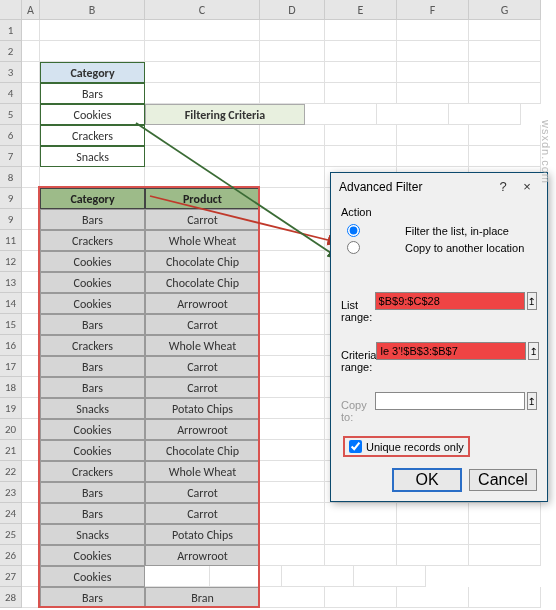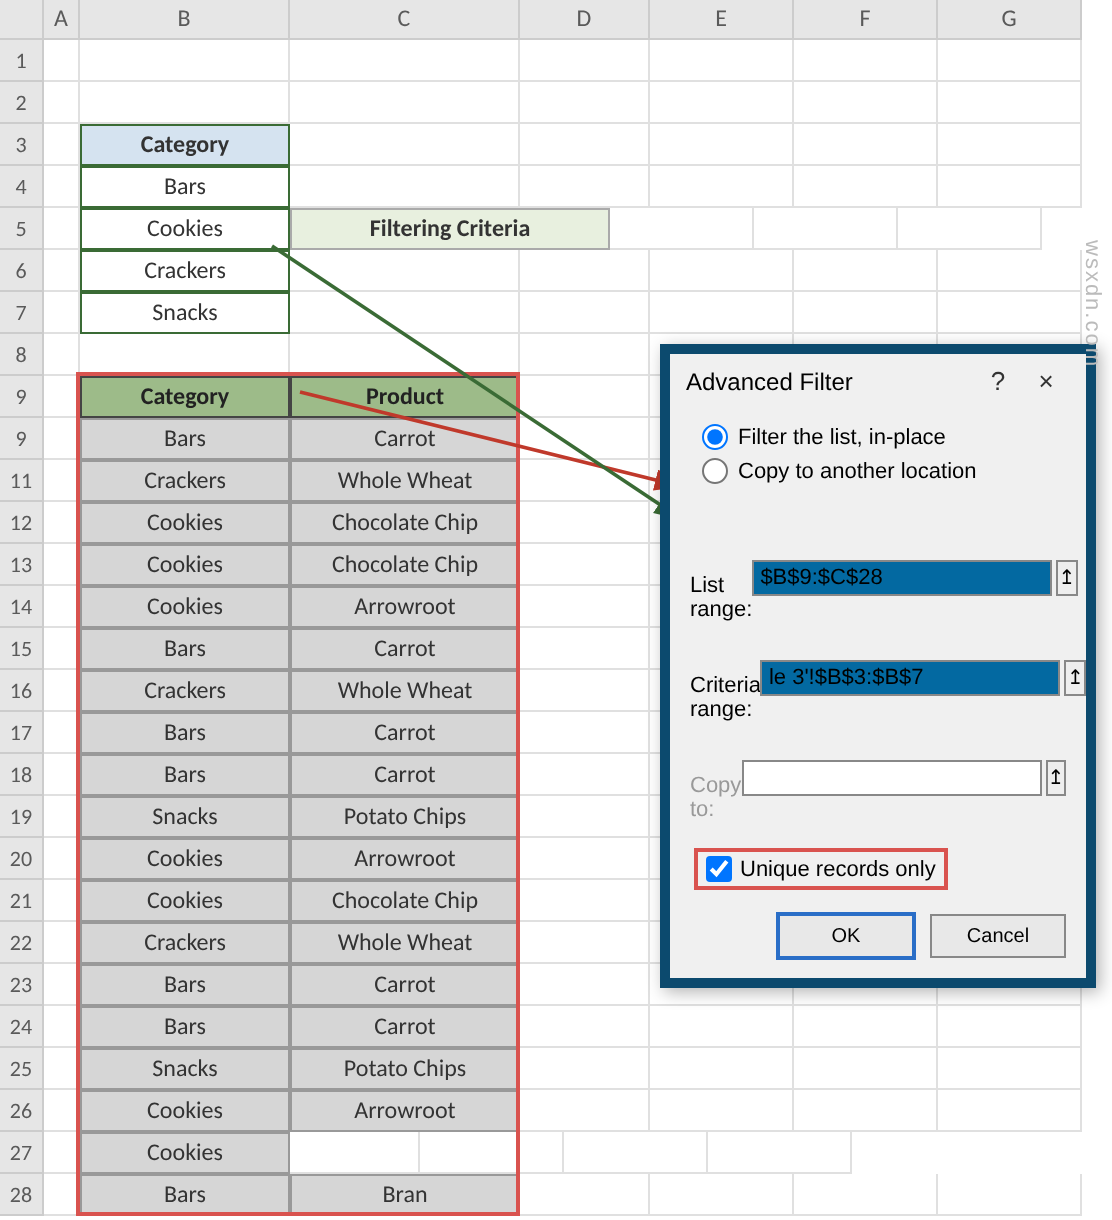--- a/index.html
+++ b/index.html
@@ -126,7 +126,7 @@
       left: 330px;
       width: 218px;
       background: #f0f0f0;
-      border: 5px solid #0c4a6e;
+      border: 1px solid #0c4a6e;
       box-shadow: 2px 2px 8px rgba(0,0,0,0.3);
       font-family: 'Segoe UI', Tahoma, sans-serif;
       font-size: 11px;

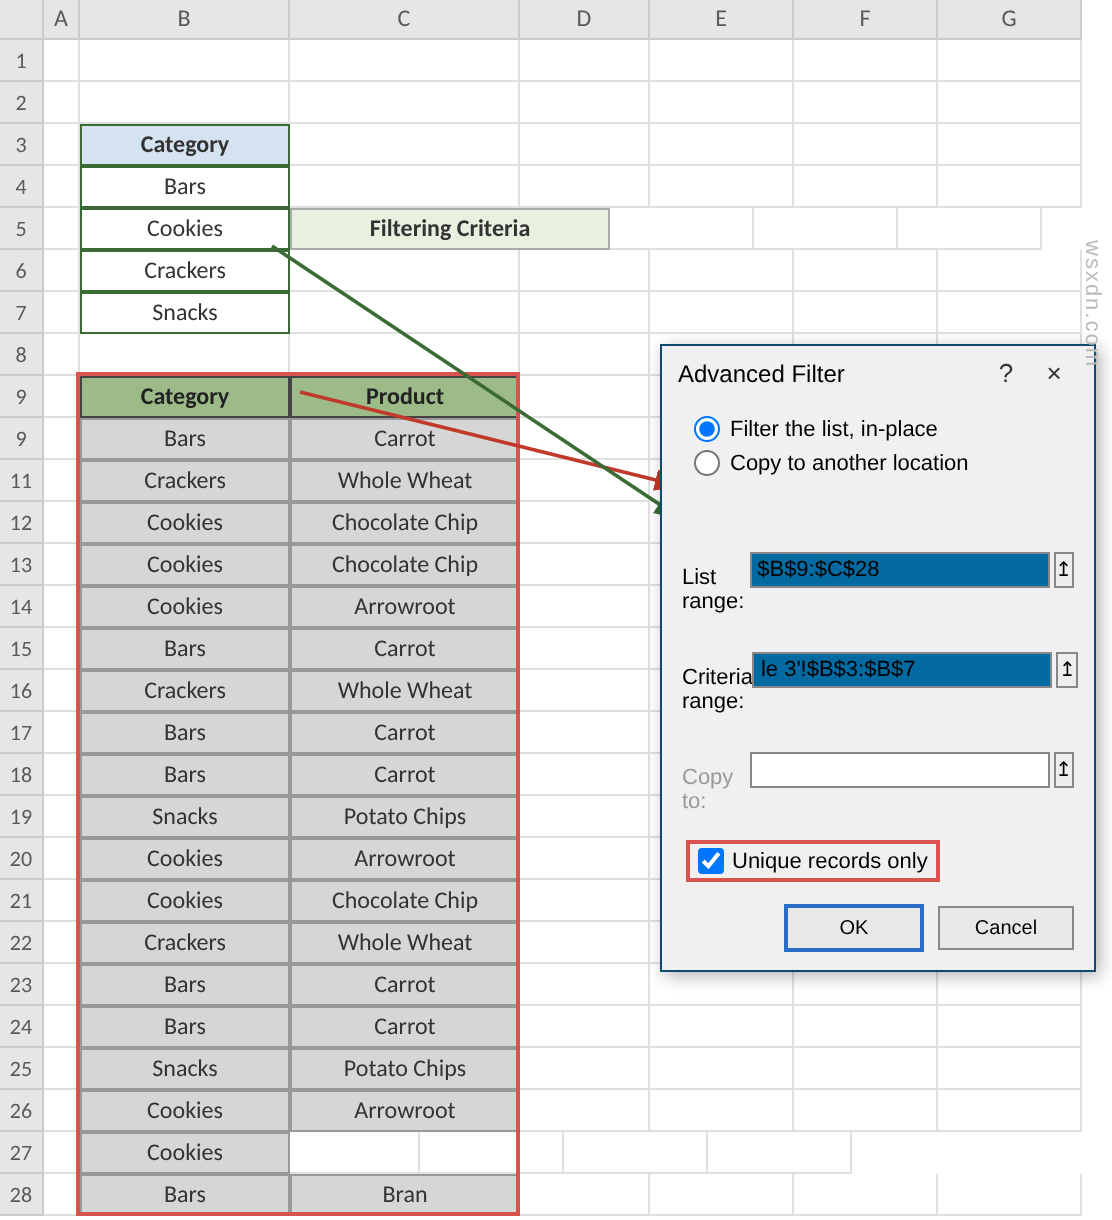--- a/index.html
+++ b/index.html
@@ -567,6 +567,7 @@
       <span class="dialog-close">×</span>
     </div>
     <div class="dialog-body">
+      <div class="dialog-section-label">Action</div>
       <div class="radio-row">
         <input type="radio" name="act" checked="" style="">
         <span>Filter the list, in-place</span>

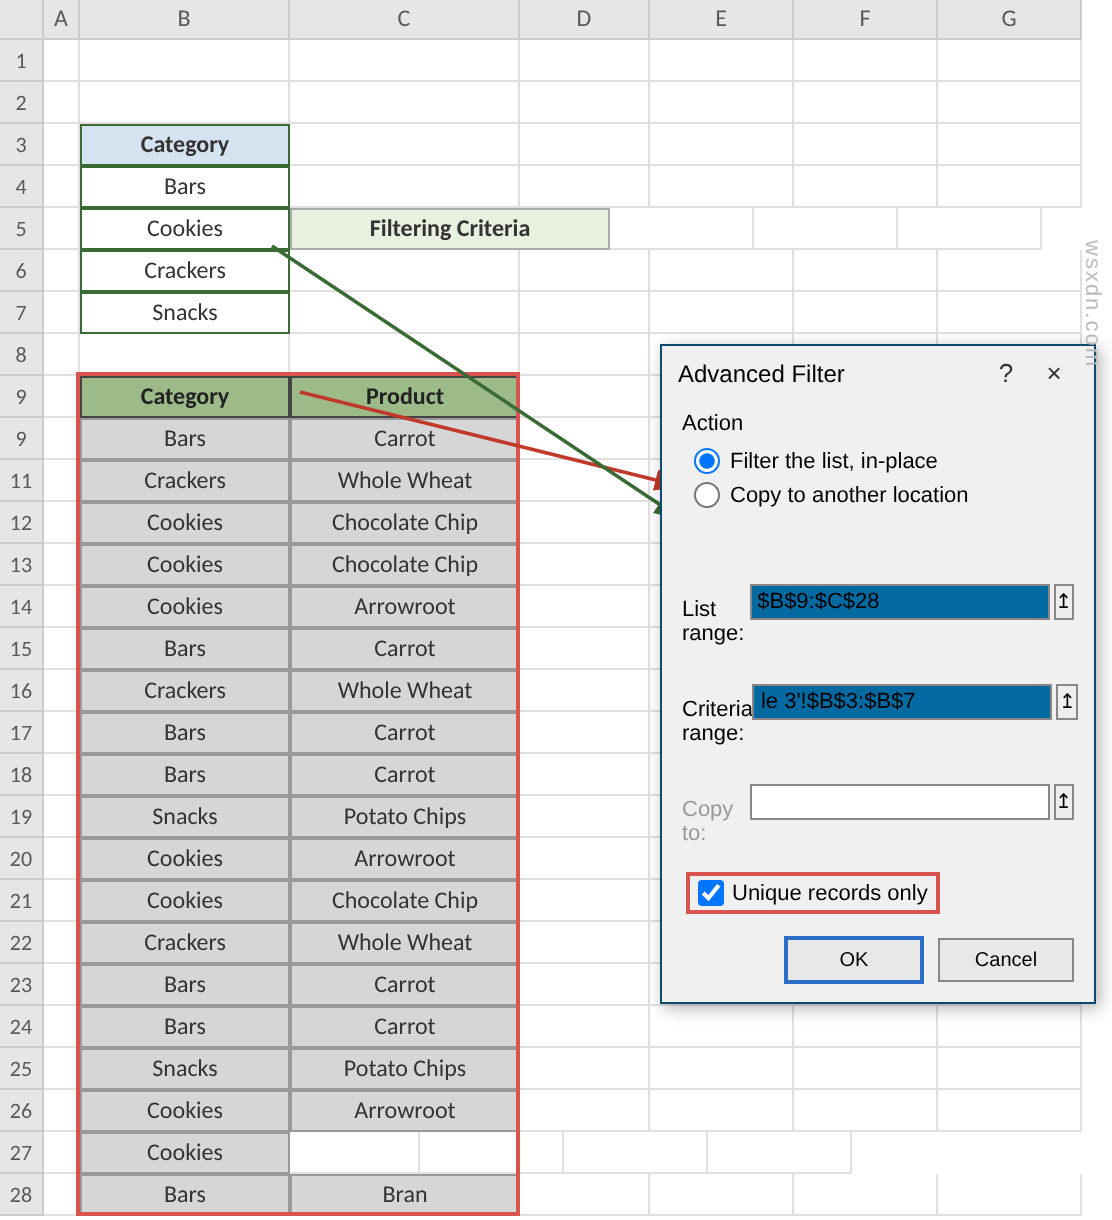--- a/index.html
+++ b/index.html
@@ -156,6 +156,7 @@
       display: flex;
       align-items: center;
       padding: 2px 0 2px 6px;
+      gap: 40px;
     }
     .radio-row input[type=radio] {
       margin-right: 5px;

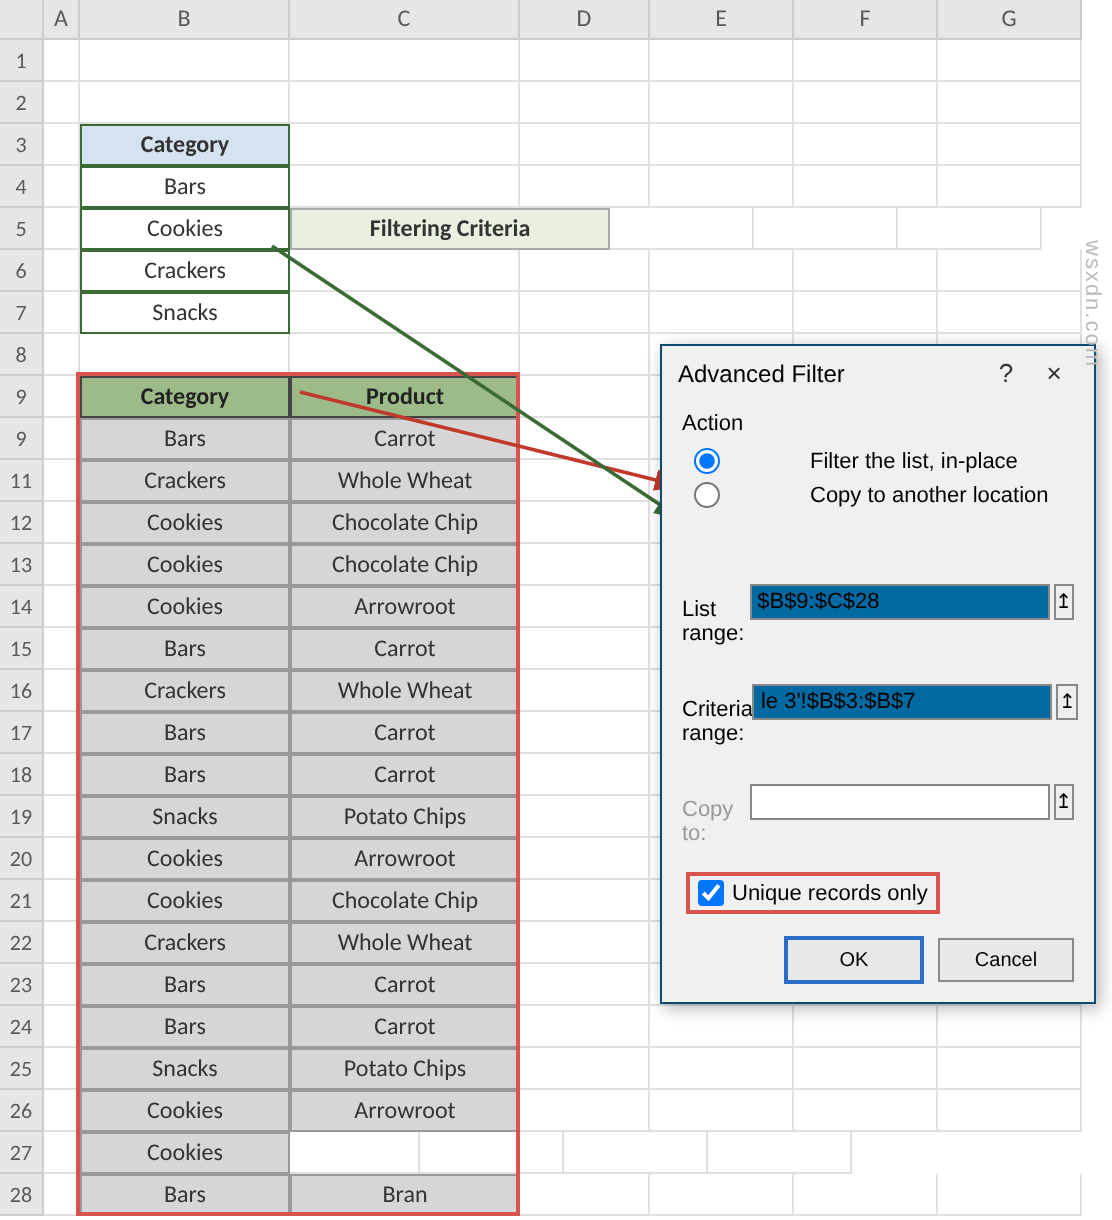--- a/index.html
+++ b/index.html
@@ -173,7 +173,7 @@
     .field-input {
       flex: 1;
       border: 1px solid #888;
-      background: #0369a1;
+      background: #ef4444;
       height: 18px;
       font-size: 11px;
       padding: 0 3px;

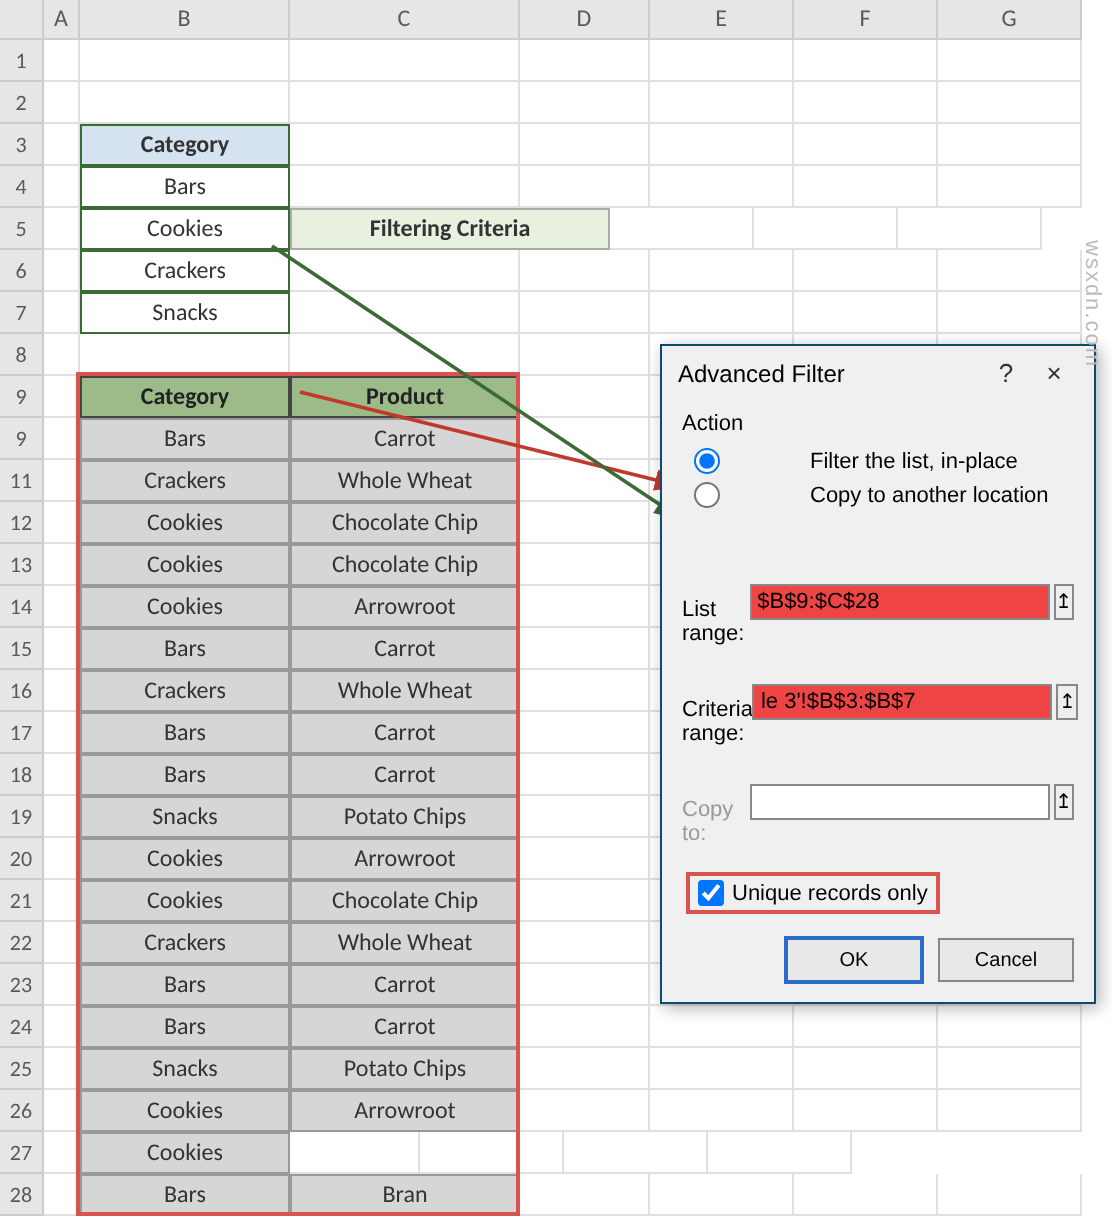--- a/index.html
+++ b/index.html
@@ -220,7 +220,7 @@
       height: 22px;
       border: 1px solid #888;
       background: #e8e8e8;
-      font-size: 10px;
+      font-size: 16px;
       text-align: center;
     }
     .dlg-btn.primary {

